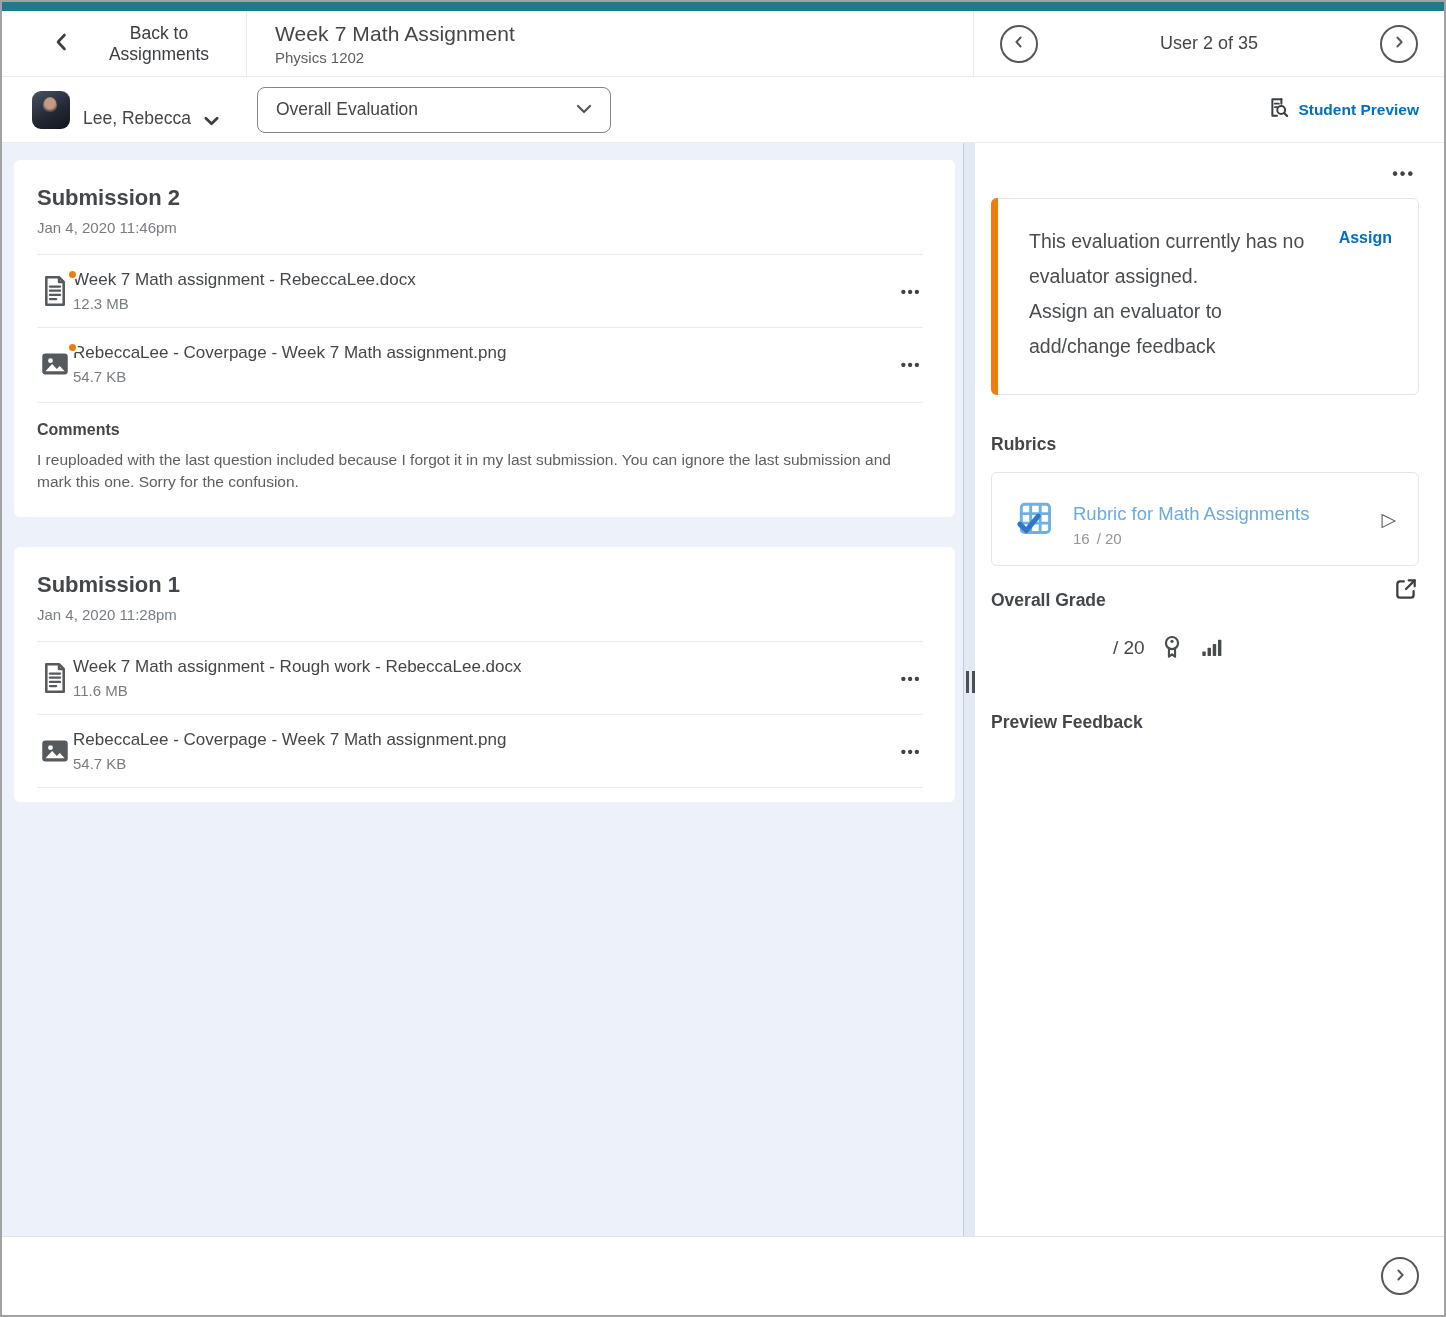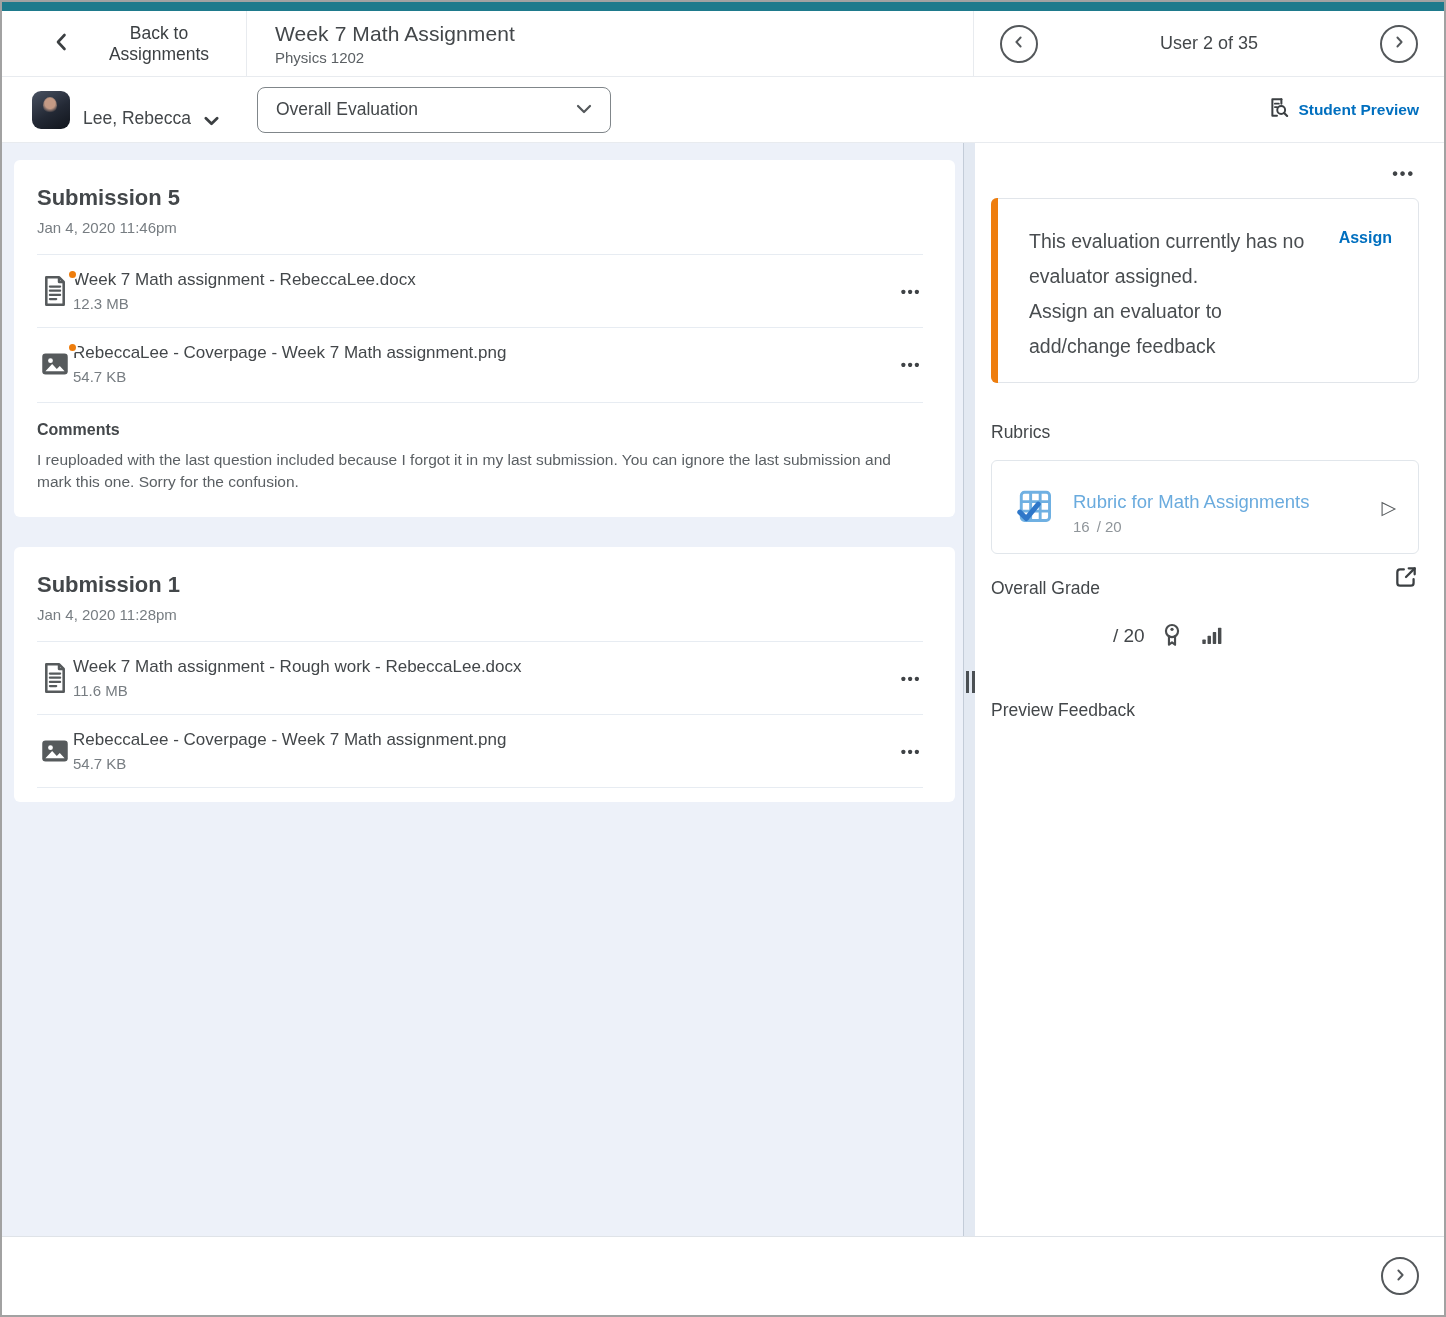--- a/index.html
+++ b/index.html
@@ -165,7 +165,7 @@
     <div class="left-pane">
 
       <section class="card">
-        <h2>Submission 5</h2>
+        <h2>Submission 2</h2>
         <div class="sub-date">Jan 4, 2020 11:46pm</div>
         <div class="file-rows">
           <div class="file-row">

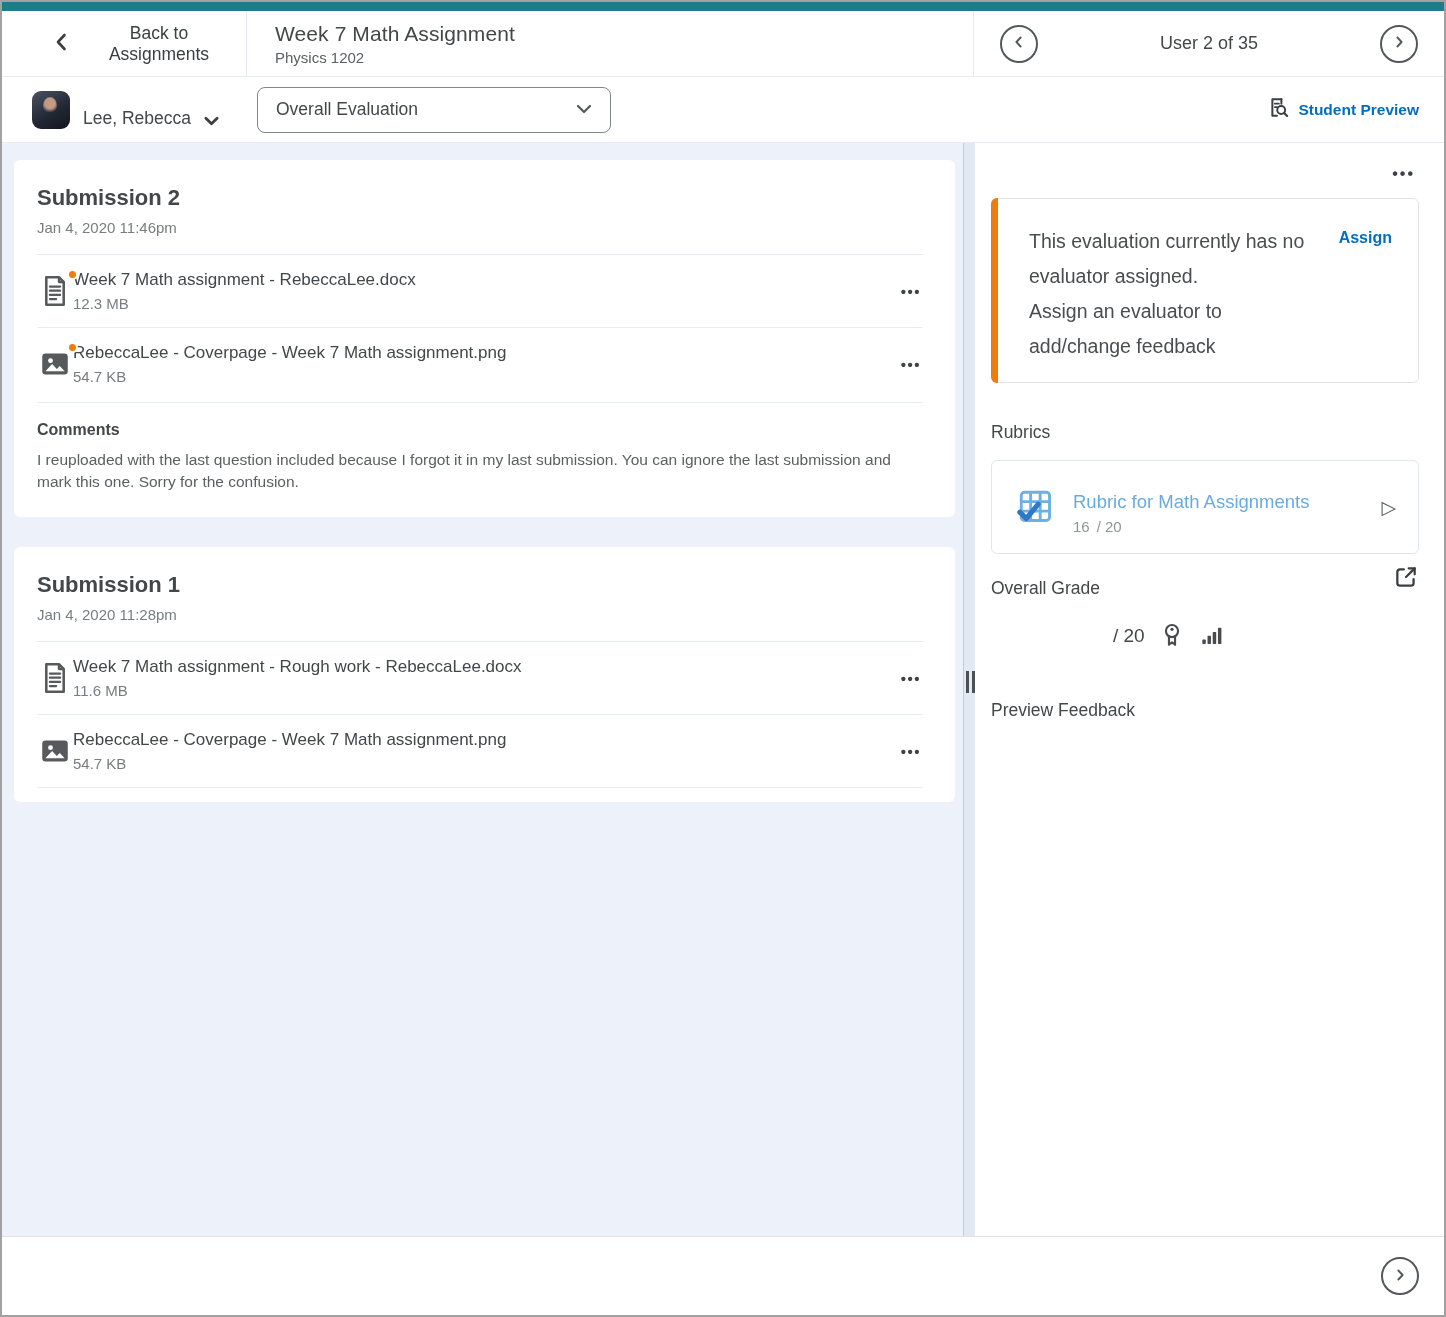--- a/index.html
+++ b/index.html
@@ -67,7 +67,7 @@
   
   .r-ellipsis-row { text-align:right; margin-top:20px; }
   .r-ellipsis { border:none; background:none; color:#3f4346; font-size:16px; letter-spacing:2px; font-weight:700; cursor:pointer; padding:2px 4px; }
-  .notice-card { margin-top:13px; position:relative; border:1px solid #e1e5ea; border-radius:6px; padding:25px 26px 18px 37px; display:flex; align-items:flex-start; background:#fff; }
+  .notice-card { margin-top:13px; position:relative; border:1px solid #e1e5ea; border-radius:6px; padding:25px 26px 30px 37px; display:flex; align-items:flex-start; background:#fff; }
   .notice-bar { position:absolute; left:-1px; top:-1px; bottom:-1px; width:7px; background:#ee7d0d; border-radius:6px 0 0 6px; }
   .notice-text { margin:0; font-size:19.5px; line-height:35px; color:#494d50; width:285px; white-space:pre-line; }
   .assign-link { margin-left:auto; color:#006fbf; font-weight:700; font-size:16px; cursor:pointer; margin-top:5px; text-decoration:none; }

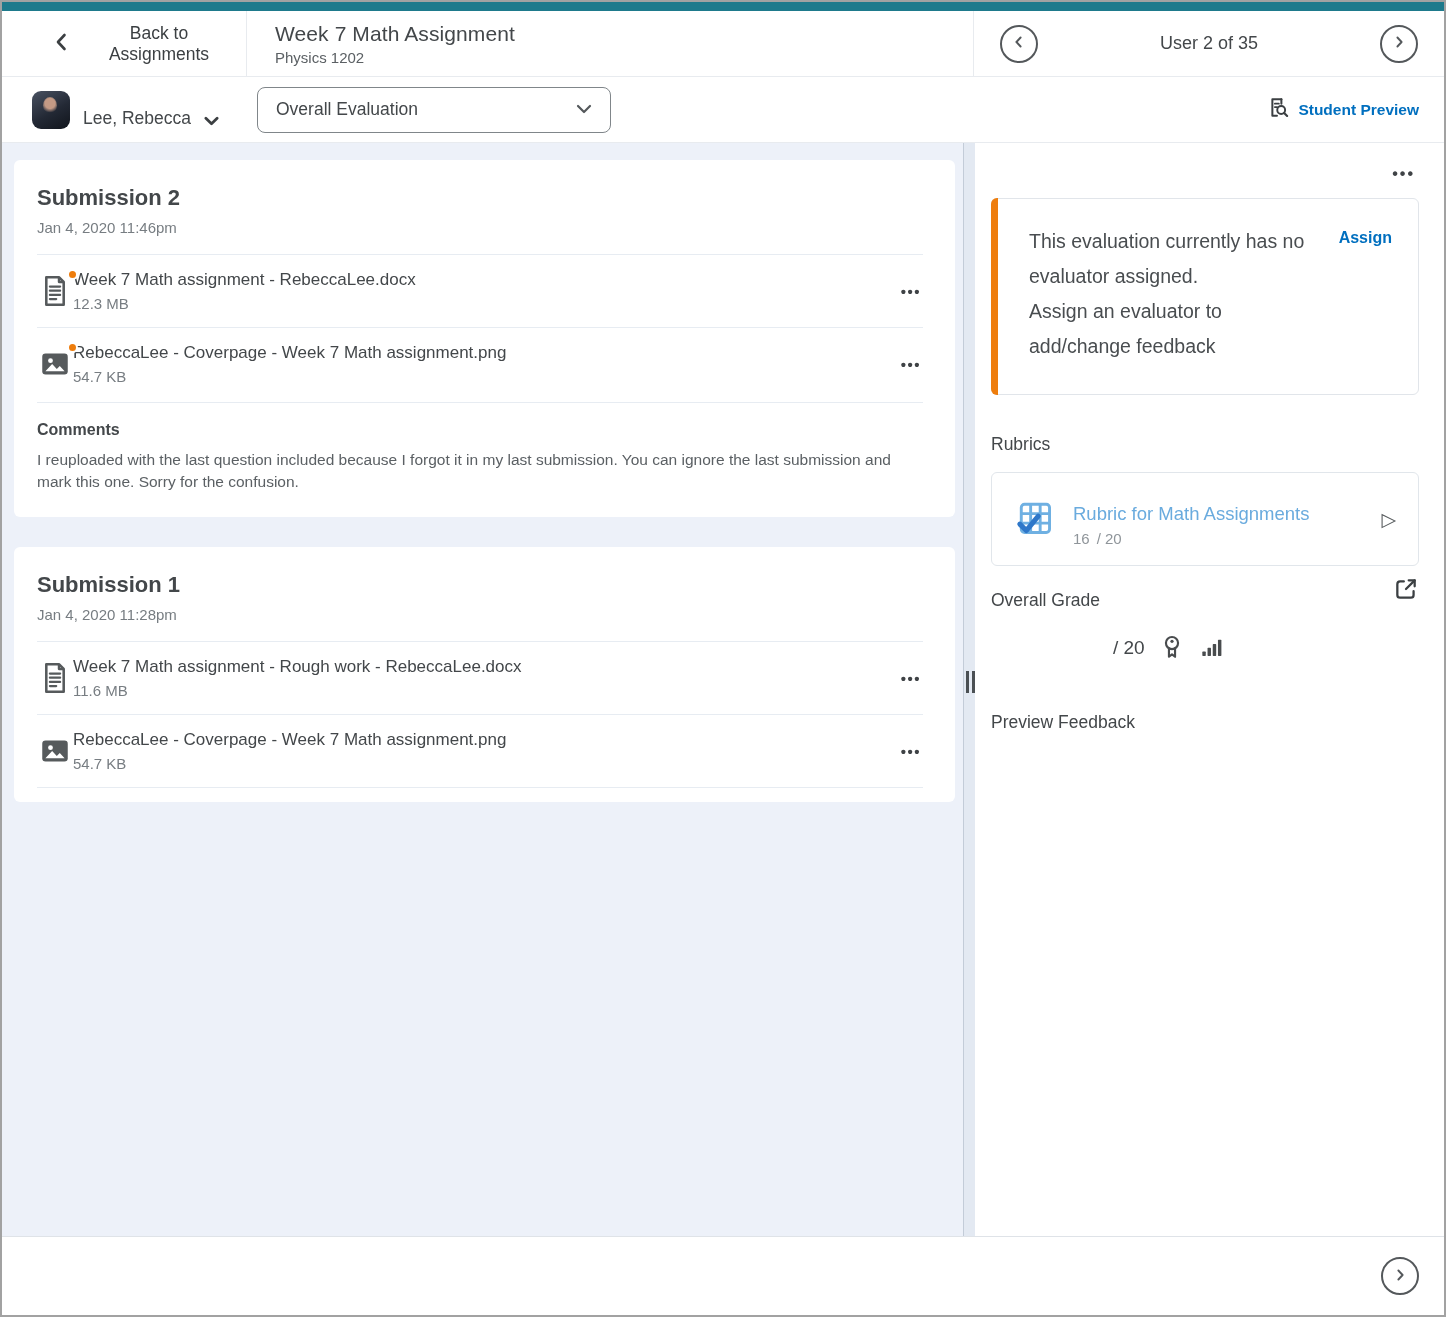--- a/index.html
+++ b/index.html
@@ -71,7 +71,7 @@
   .notice-bar { position:absolute; left:-1px; top:-1px; bottom:-1px; width:7px; background:#ee7d0d; border-radius:6px 0 0 6px; }
   .notice-text { margin:0; font-size:19.5px; line-height:35px; color:#494d50; width:285px; white-space:pre-line; }
   .assign-link { margin-left:auto; color:#006fbf; font-weight:700; font-size:16px; cursor:pointer; margin-top:5px; text-decoration:none; }
-  .r-h { font-size:17.5px; font-weight:400; color:#43474a; margin:0; }
+  .r-h { font-size:17.5px; font-weight:700; color:#43474a; margin:0; }
   .rubrics-h { margin-top:39px; }
   .rubric-card { margin-top:17px; border:1px solid #e1e6eb; border-radius:6px; padding:18px 22px; display:flex; align-items:center; cursor:pointer; background:#fff; width:100%; text-align:left; }
   .rubric-meta { margin-left:17px; flex:1;margin-top:12px; }

